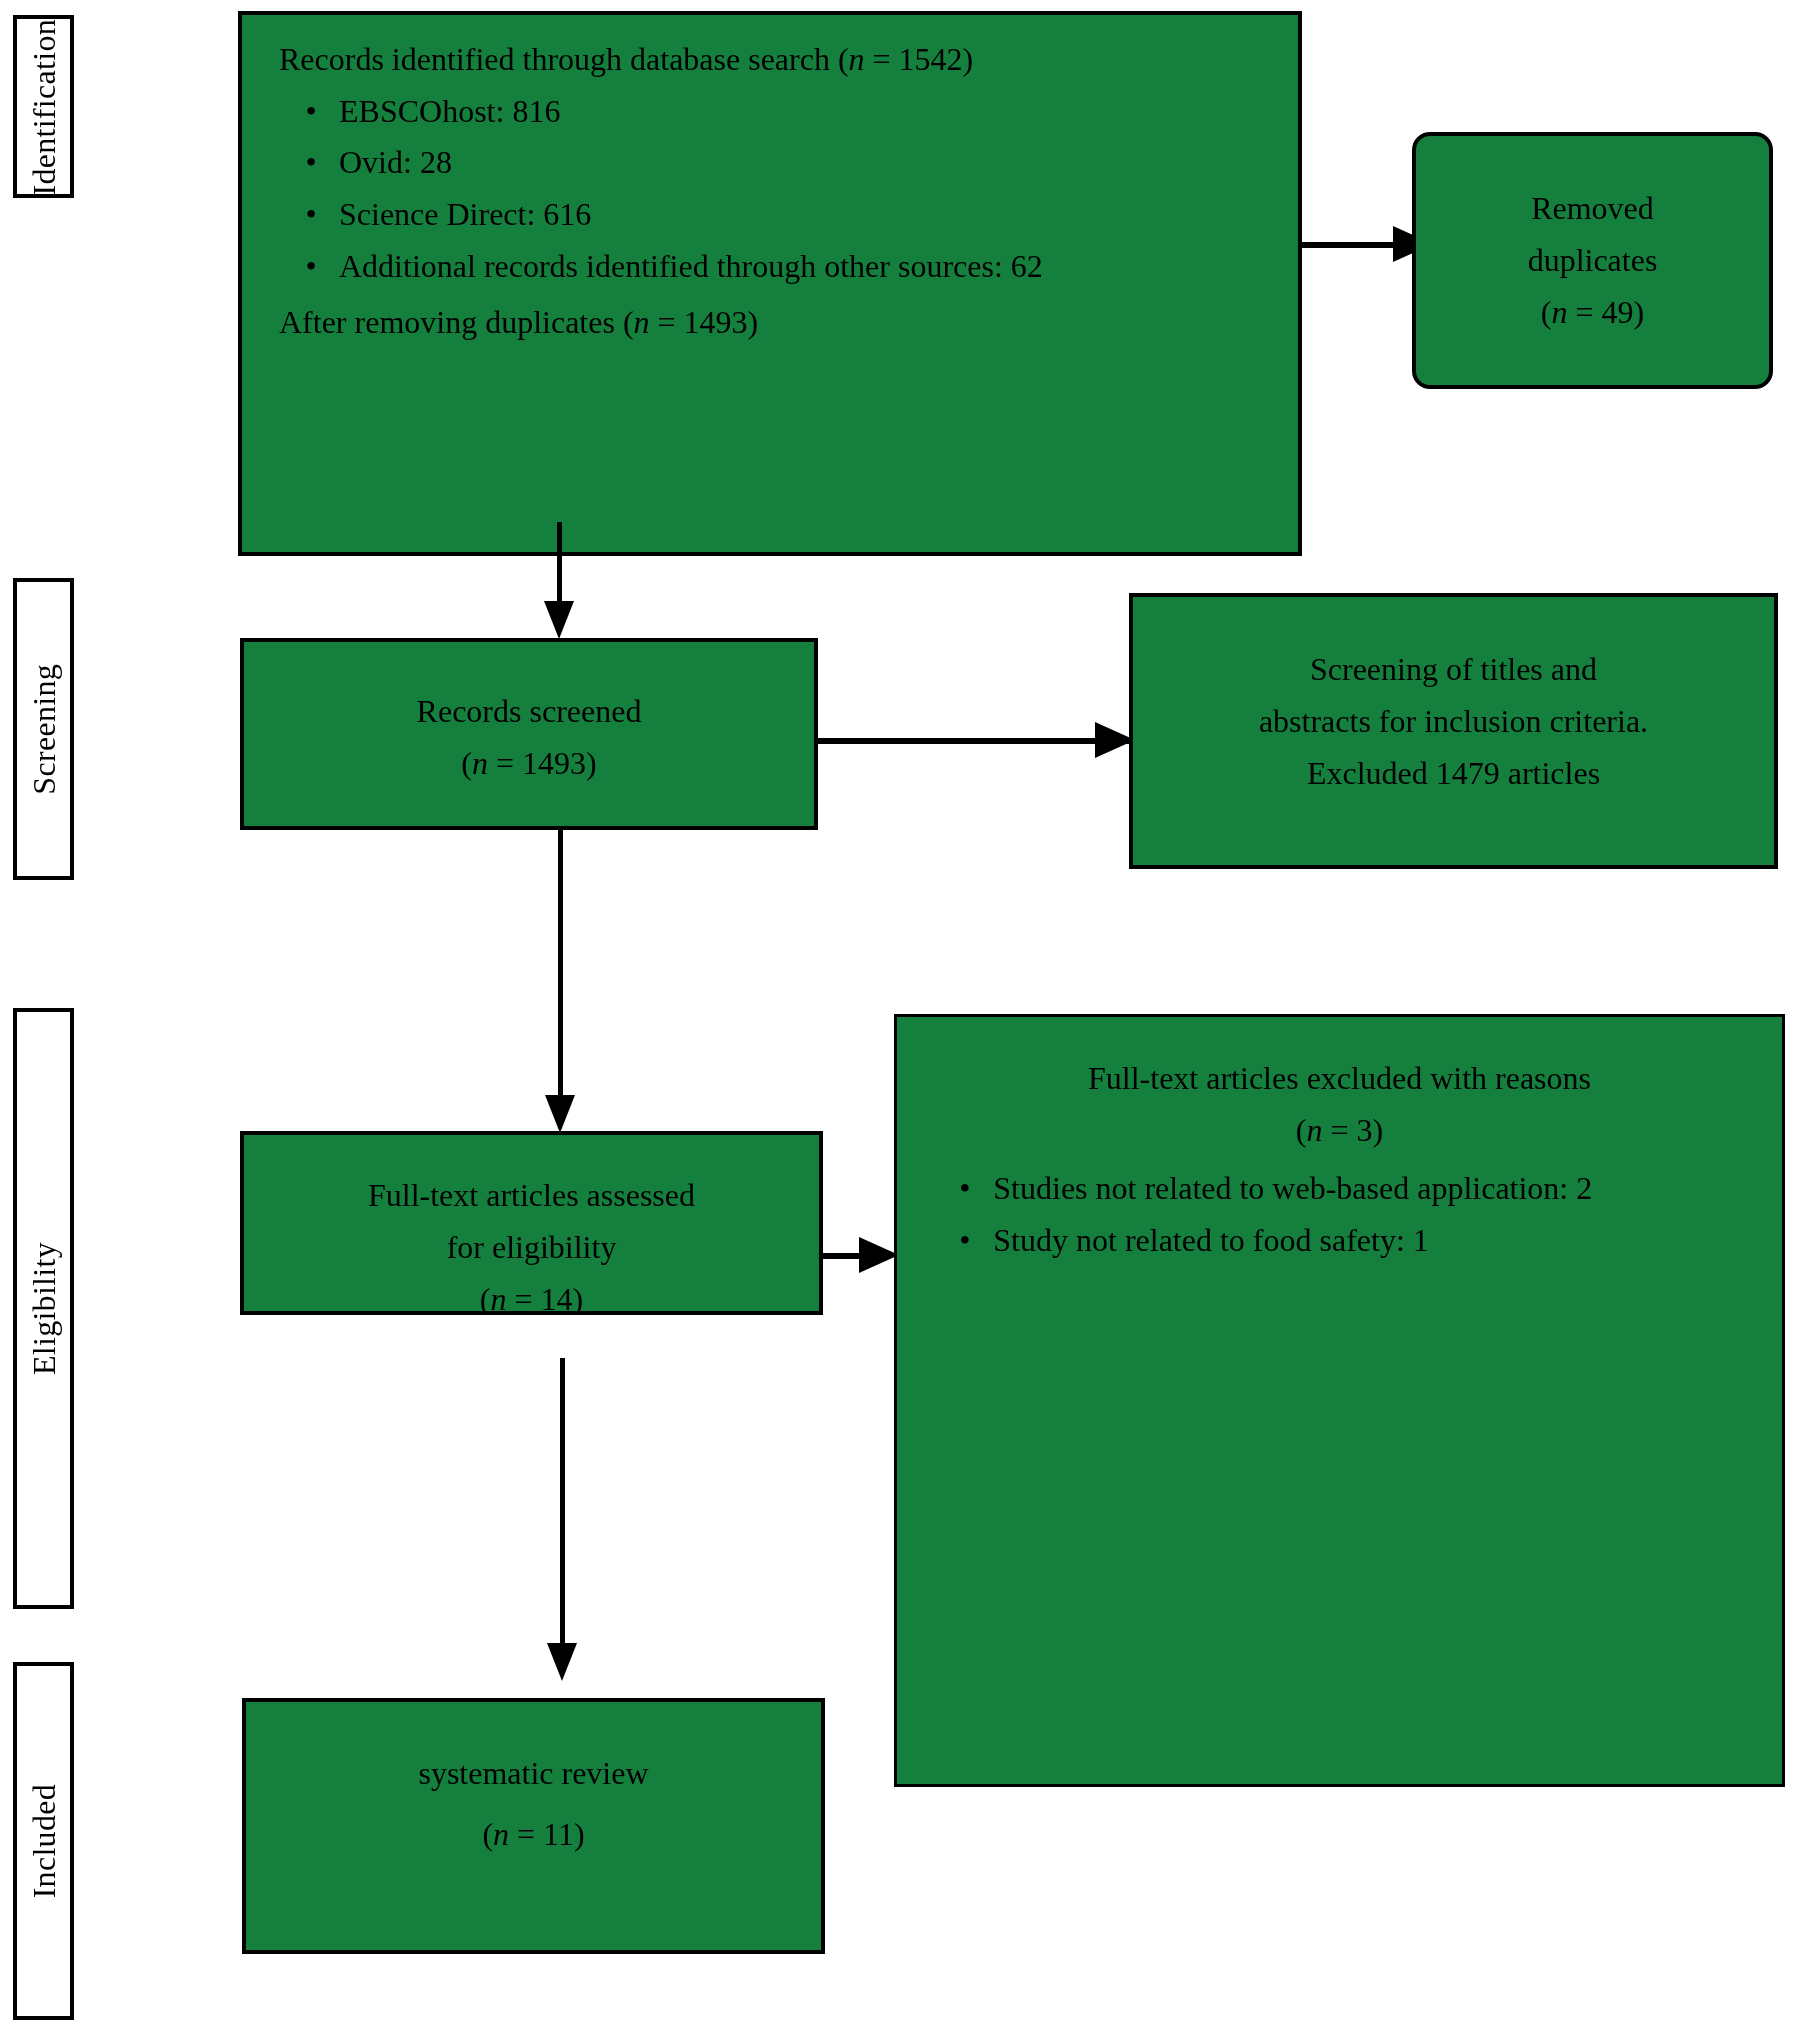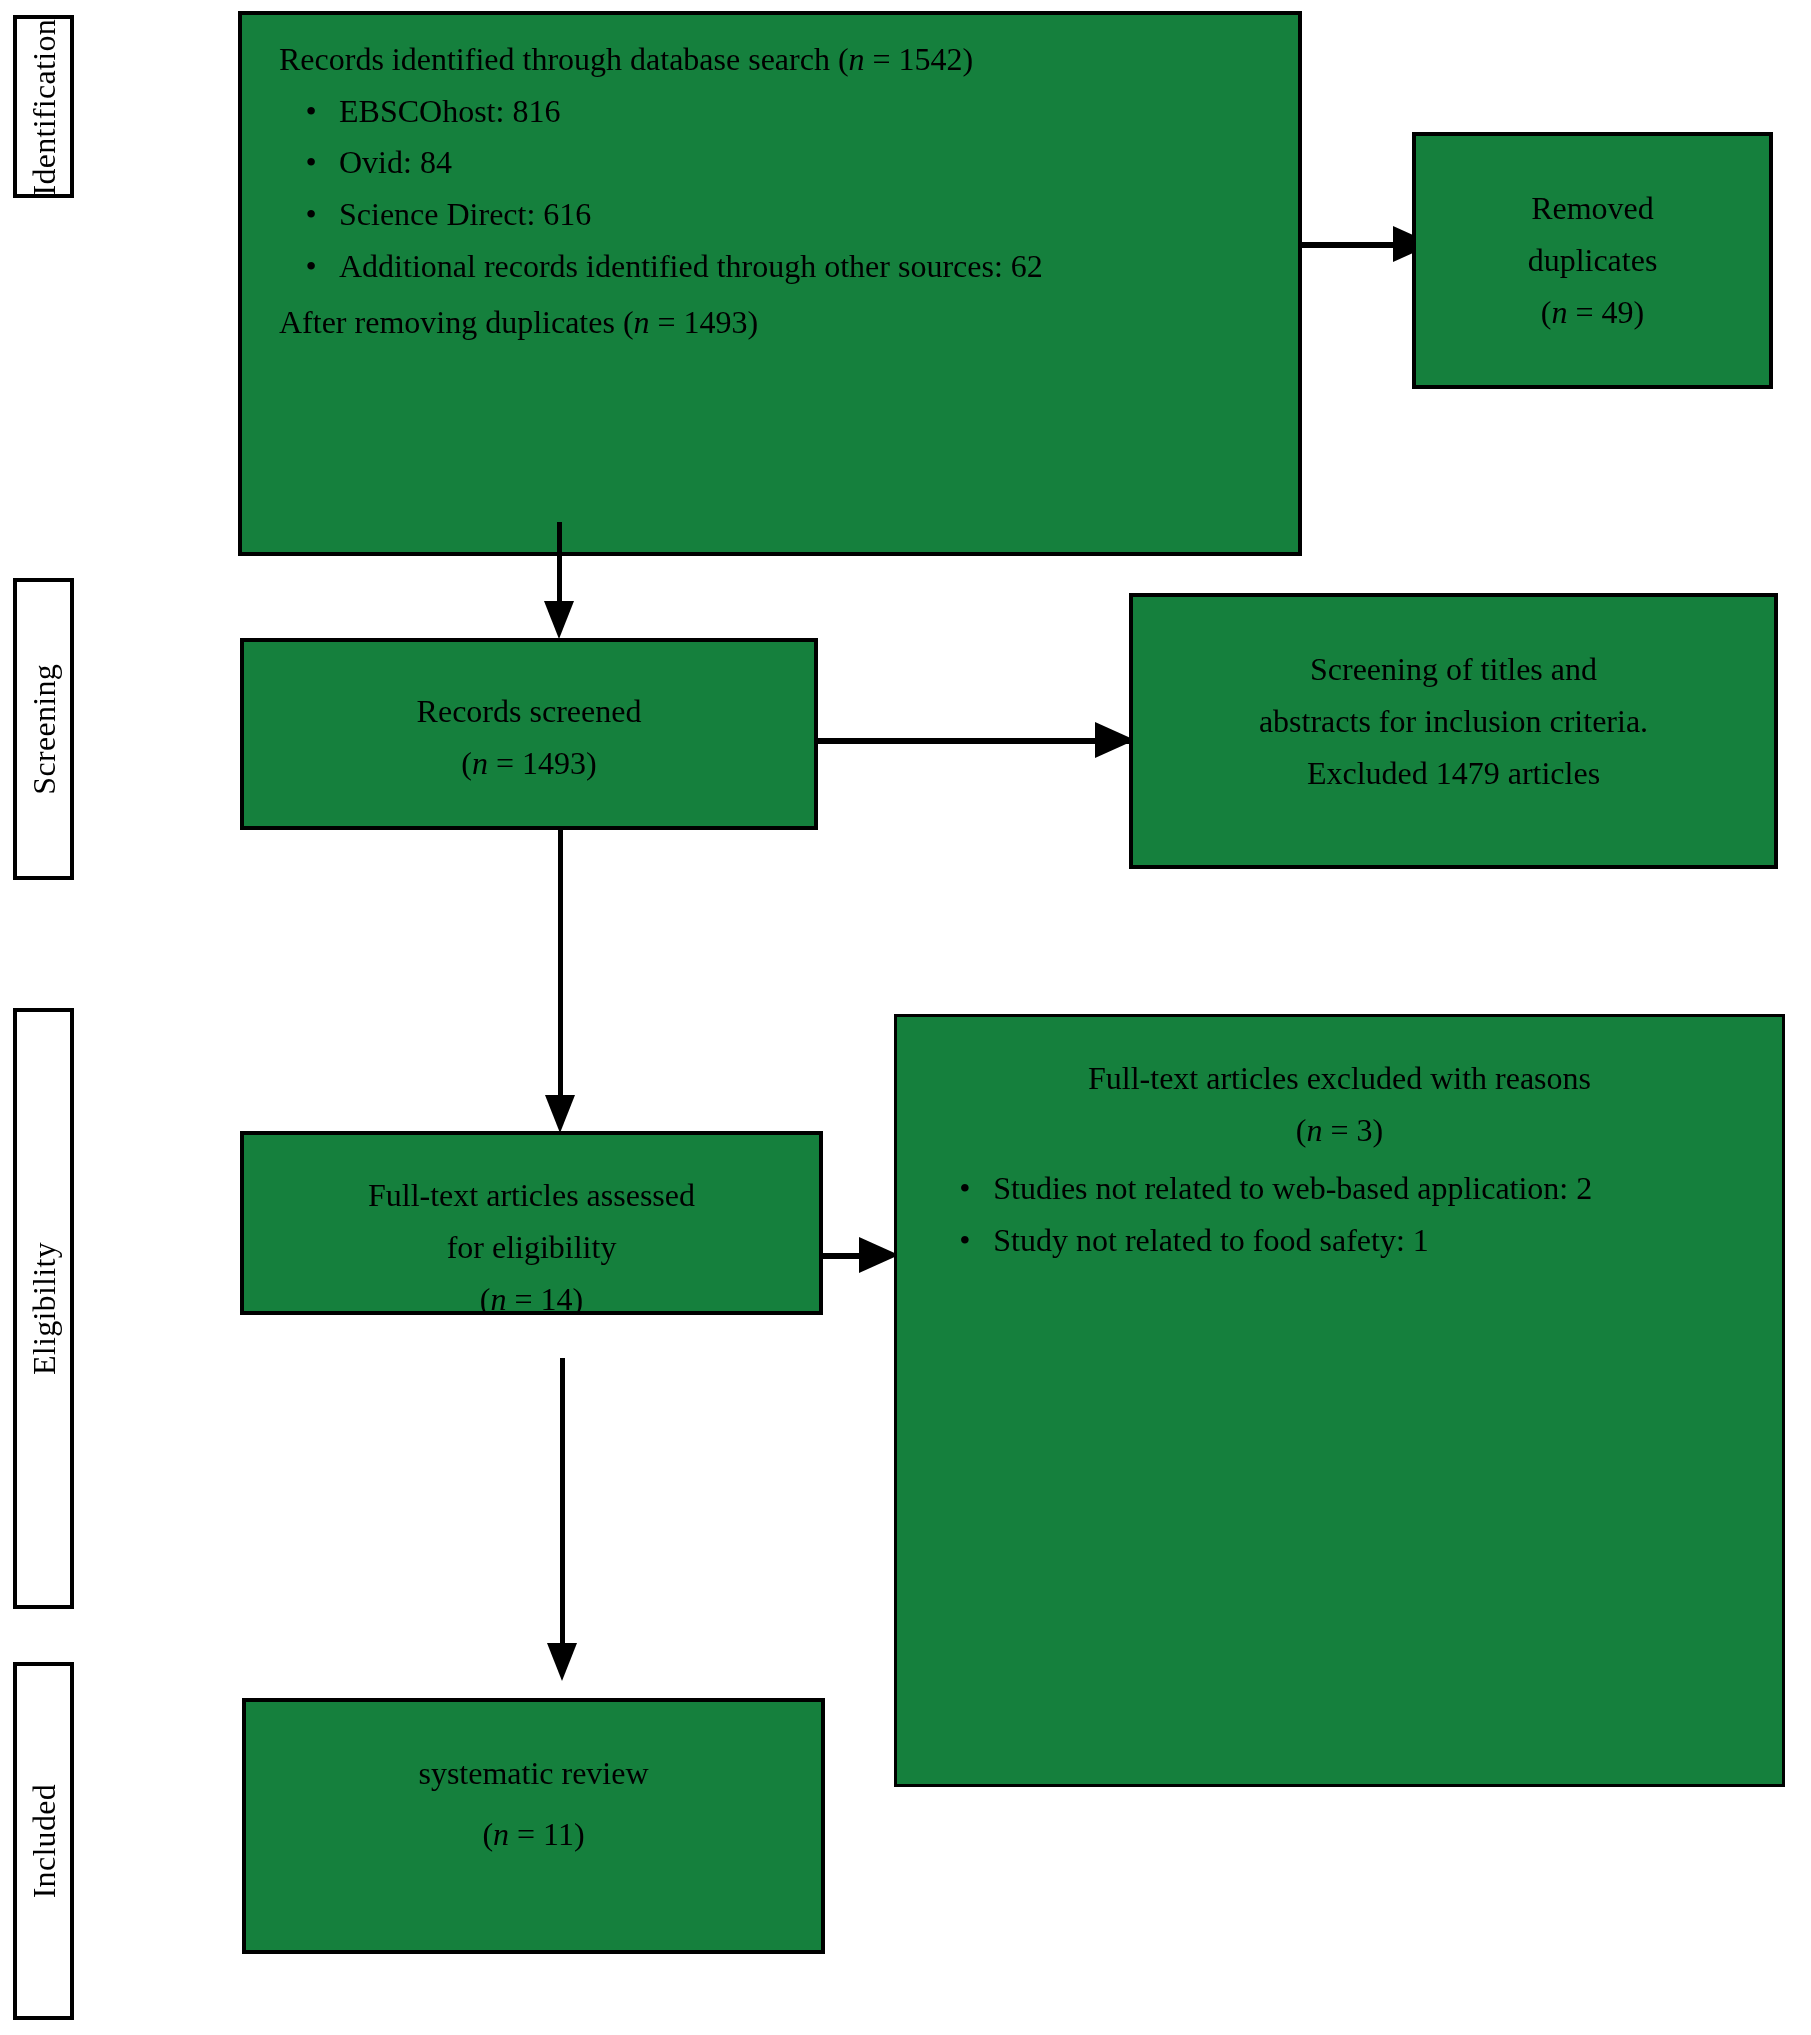--- a/index.html
+++ b/index.html
@@ -145,7 +145,7 @@
         </li>
         <li>
           <span class="bullet">•</span>
-          <span>Ovid: 84</span>
+          <span>Ovid: 28</span>
         </li>
         <li>
           <span class="bullet">•</span>

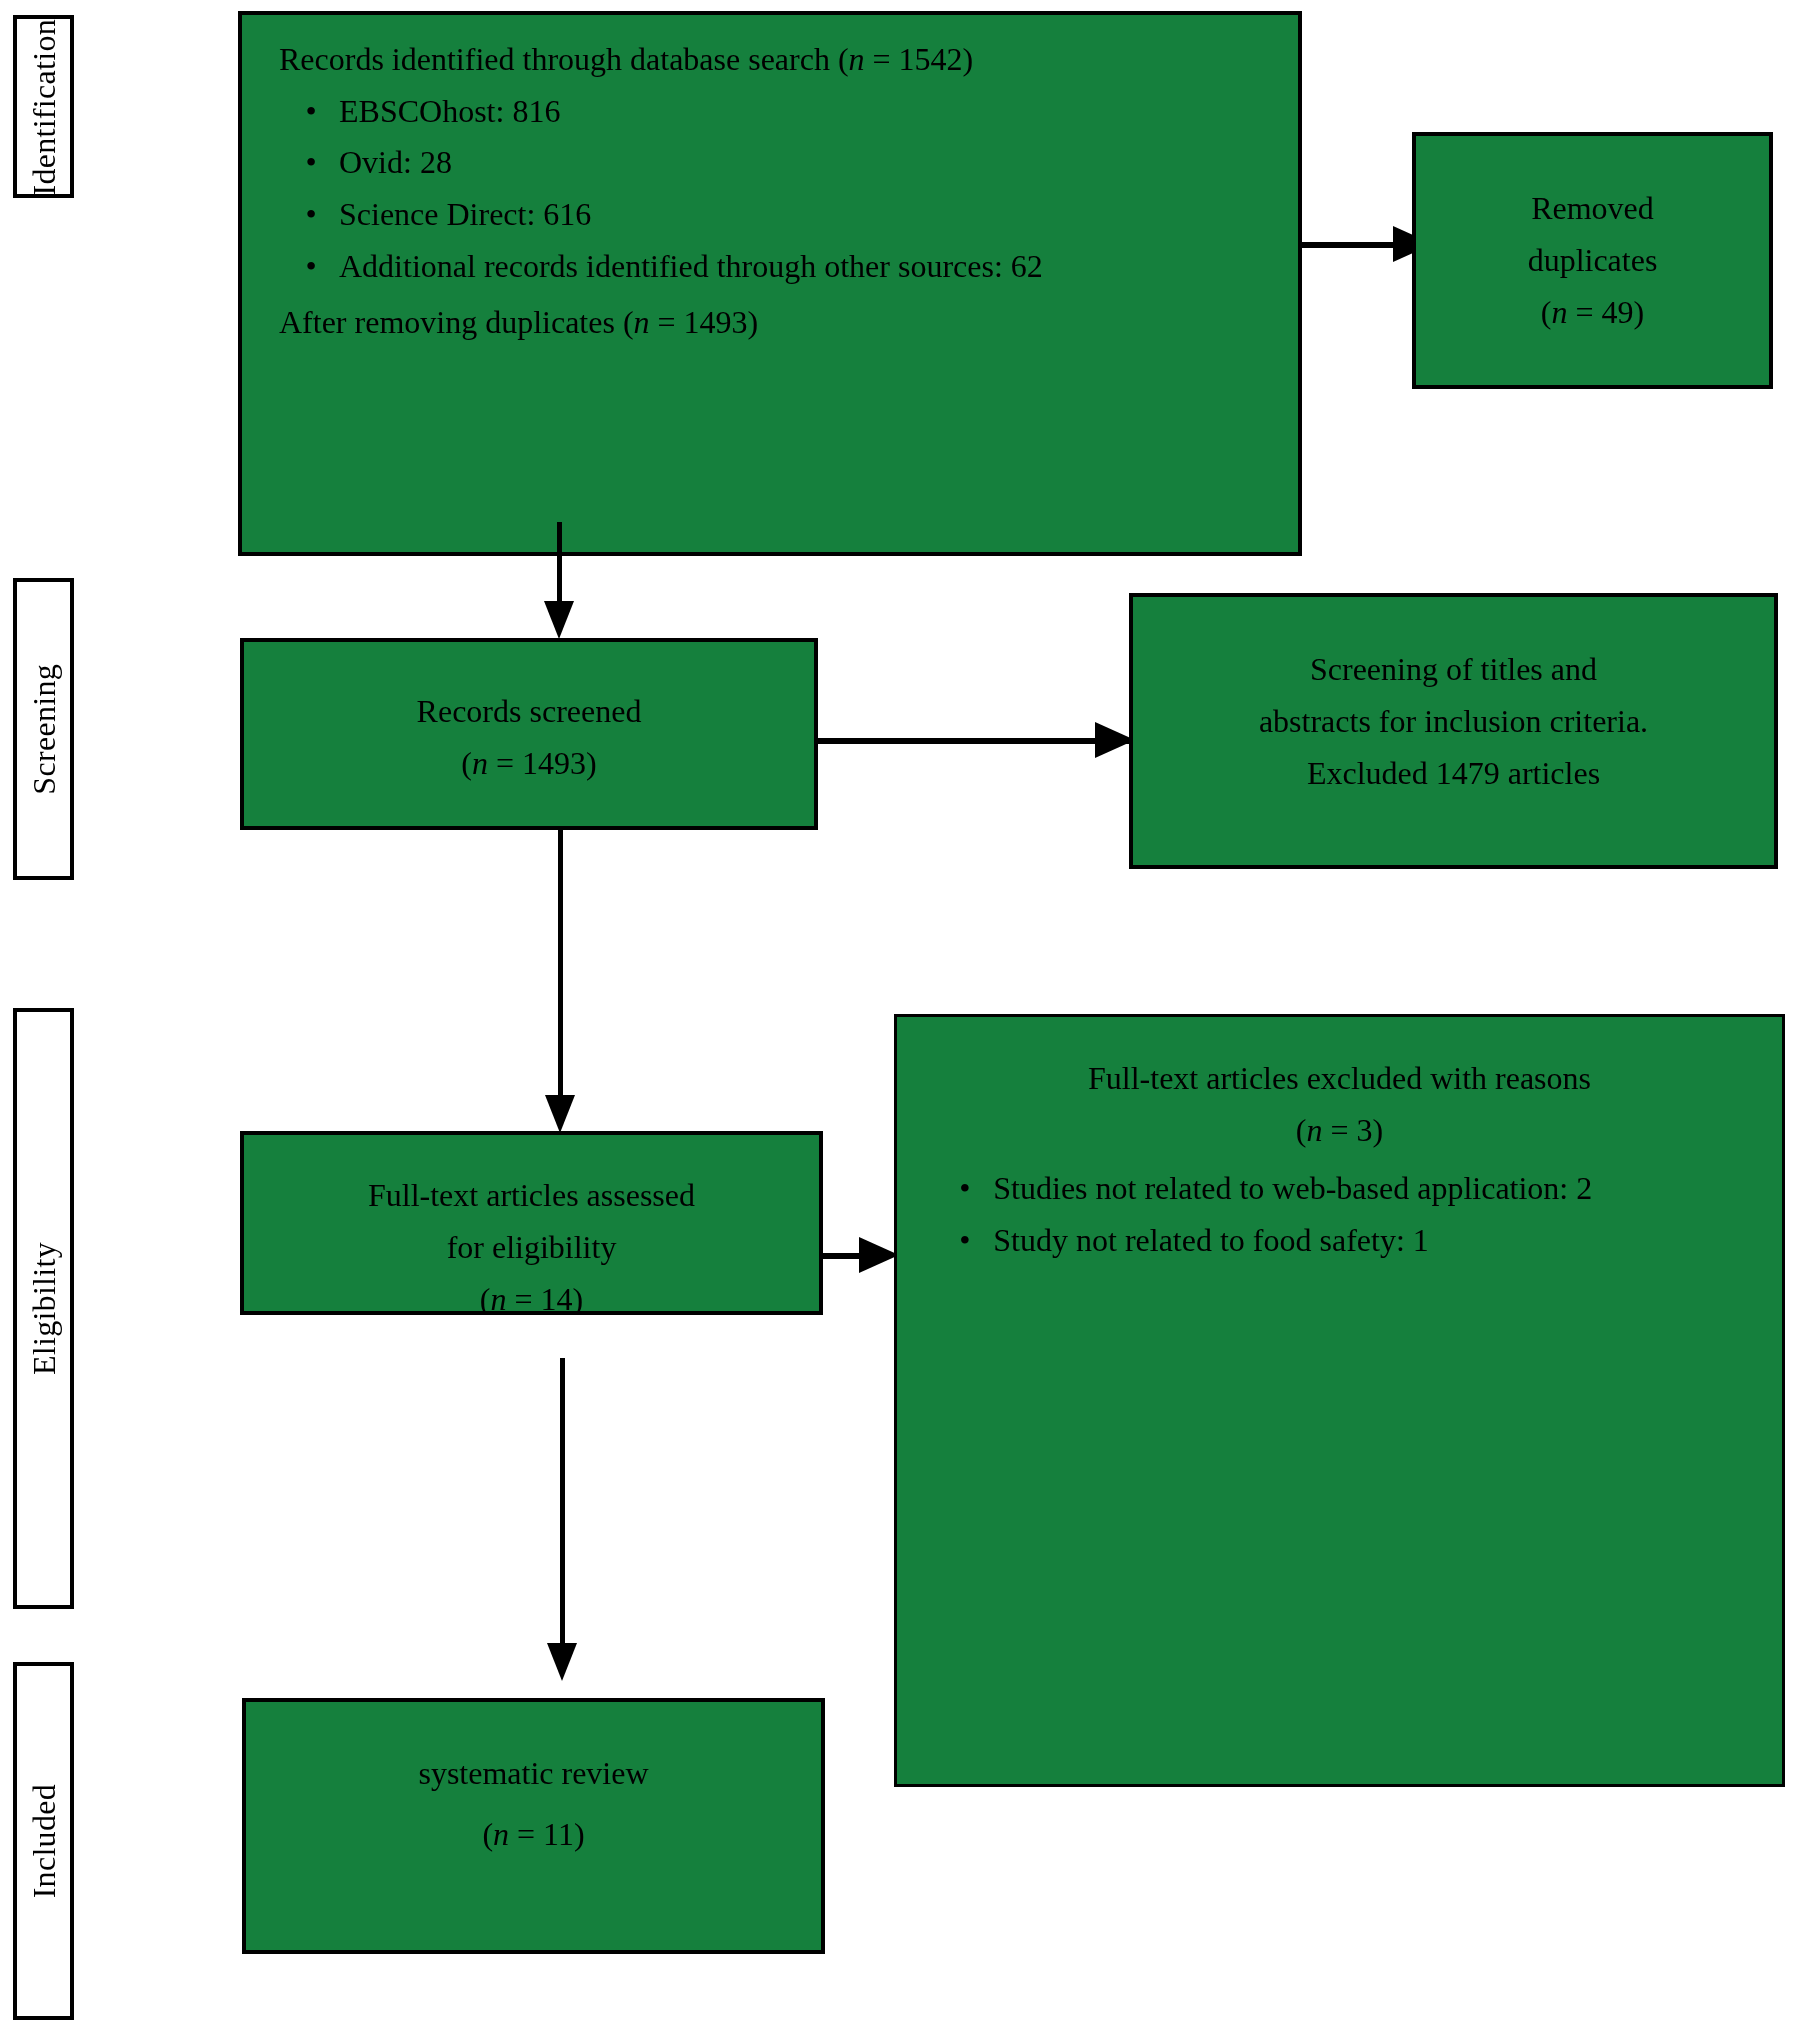--- a/index.html
+++ b/index.html
@@ -166,7 +166,7 @@
   <div class="hline" style="left:1302px; top:242px; width:102px;"></div>
   <div class="arrow-right" style="left:1393px; top:226px;"></div>
 
-  <div class="node-box thick" style="left:1412px; top:132px; width:361px; height:257px;">
+  <div class="node-box thick" style="left:1412px; top:132px; width:361px; height:257px;border-radius:18px;">
     <div class="node-inner" style="top:47px; padding:0 12.3px;">
       <div class="line center">Removed</div>
       <div class="line center">duplicates</div>

